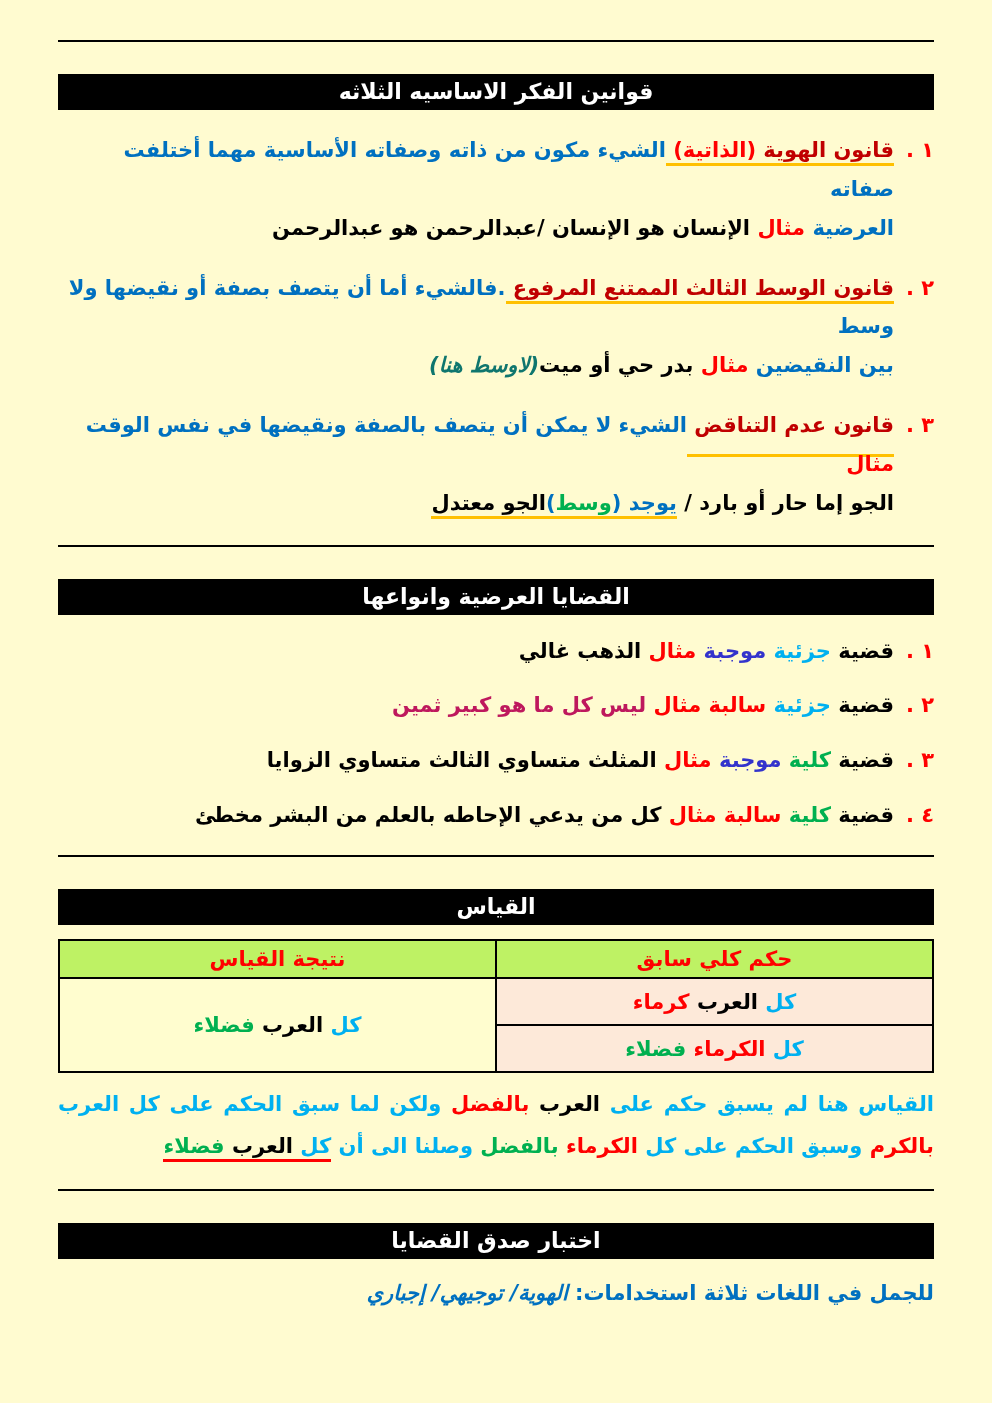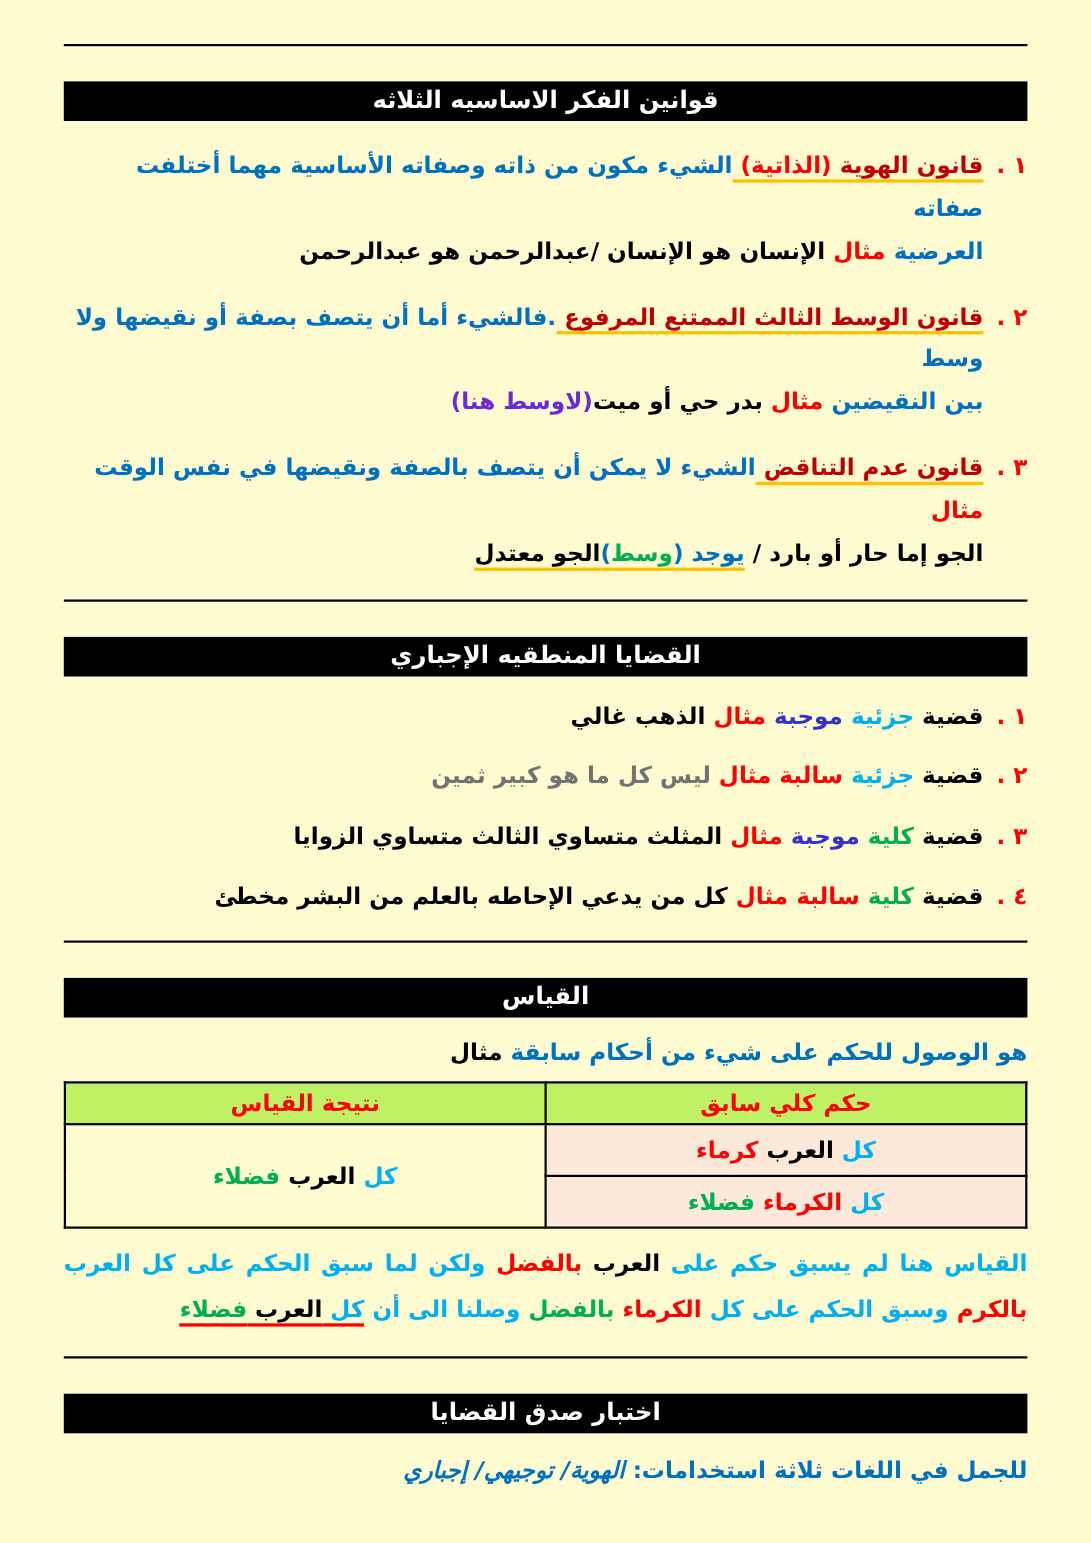--- a/index.html
+++ b/index.html
@@ -119,7 +119,7 @@
       <span class="num">٢ .</span>
       <div class="law-text">
         <div><span style="color: rgb(192, 0, 0); border-bottom: 3px solid rgb(255, 192, 0); padding-bottom: 1px;">قانون الوسط الثالث الممتنع المرفوع </span><span style="color: rgb(0, 112, 192);">.فالشيء أما أن يتصف بصفة أو نقيضها ولا وسط</span></div>
-        <div><span style="color: rgb(0, 112, 192);">بين النقيضين </span><span style="color: rgb(255, 0, 0);">مثال </span><span style="color: rgb(0, 0, 0);">بدر حي أو ميت</span><span style="color: #6d28d9;">(لاوسط هنا)</span></div>
+        <div><span style="color: rgb(0, 112, 192);">بين النقيضين </span><span style="color: rgb(255, 0, 0);">مثال </span><span style="color: rgb(0, 0, 0);">بدر حي أو ميت</span><span style="color: #0f766e; font-style: italic;">(لاوسط هنا)</span></div>
       </div>
     </div>
 

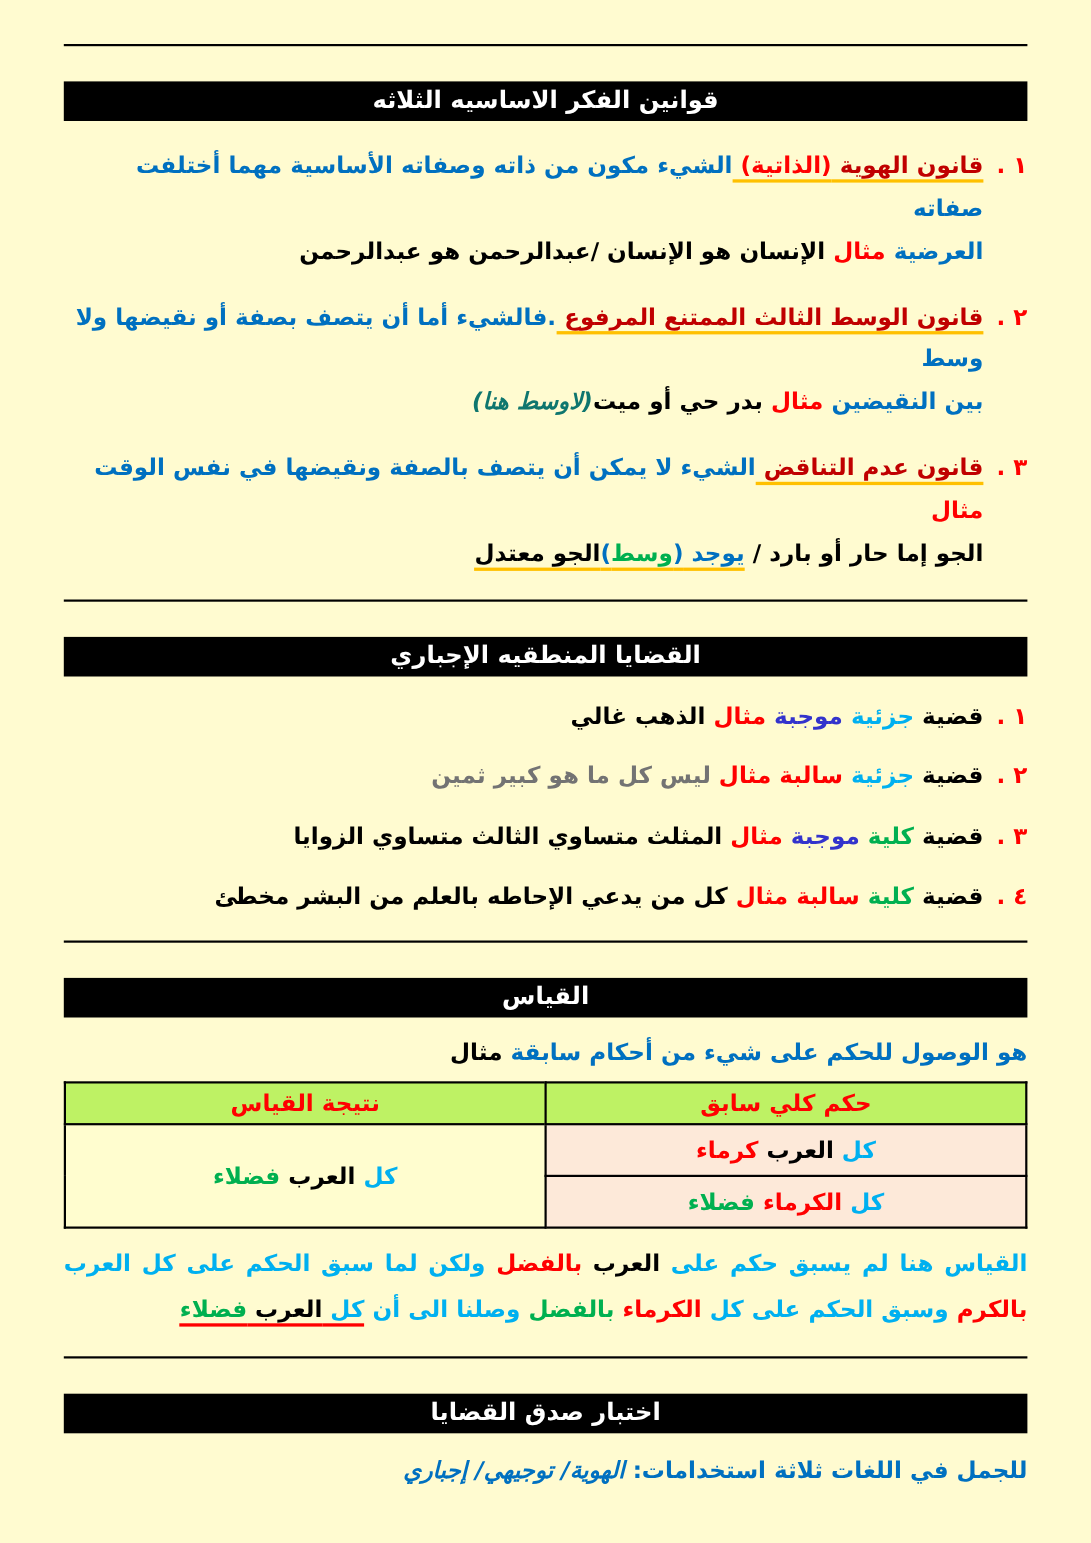--- a/index.html
+++ b/index.html
@@ -126,7 +126,7 @@
     <div class="law-item">
       <span class="num">٣ .</span>
       <div class="law-text">
-        <div><span style="color: rgb(192, 0, 0); border-bottom: 3px solid rgb(255, 192, 0); padding-bottom: 1px;">قانون عدم التناقض </span><span style="color: rgb(0, 112, 192);">الشيء لا يمكن أن يتصف بالصفة ونقيضها في نفس الوقت </span><span style="color: rgb(255, 0, 0);">مثال</span></div>
+        <div><span style="color: rgb(192, 0, 0); border-bottom: 3px solid rgb(255, 192, 0); padding-bottom: 17px;">قانون عدم التناقض </span><span style="color: rgb(0, 112, 192);">الشيء لا يمكن أن يتصف بالصفة ونقيضها في نفس الوقت </span><span style="color: rgb(255, 0, 0);">مثال</span></div>
         <div><span style="color: rgb(0, 0, 0);">الجو إما حار أو بارد / </span><span style="color: rgb(0, 112, 192); border-bottom: 3px solid rgb(255, 192, 0); padding-bottom: 1px;">يوجد </span><span style="color: rgb(0, 112, 192); border-bottom: 3px solid rgb(255, 192, 0); padding-bottom: 1px;">(</span><span style="color: rgb(0, 176, 80); border-bottom: 3px solid rgb(255, 192, 0); padding-bottom: 1px;">وسط</span><span style="color: rgb(0, 112, 192); border-bottom: 3px solid rgb(255, 192, 0); padding-bottom: 1px;">)</span><span style="color: rgb(0, 0, 0); border-bottom: 3px solid rgb(255, 192, 0); padding-bottom: 1px;">الجو معتدل</span></div>
       </div>
     </div>

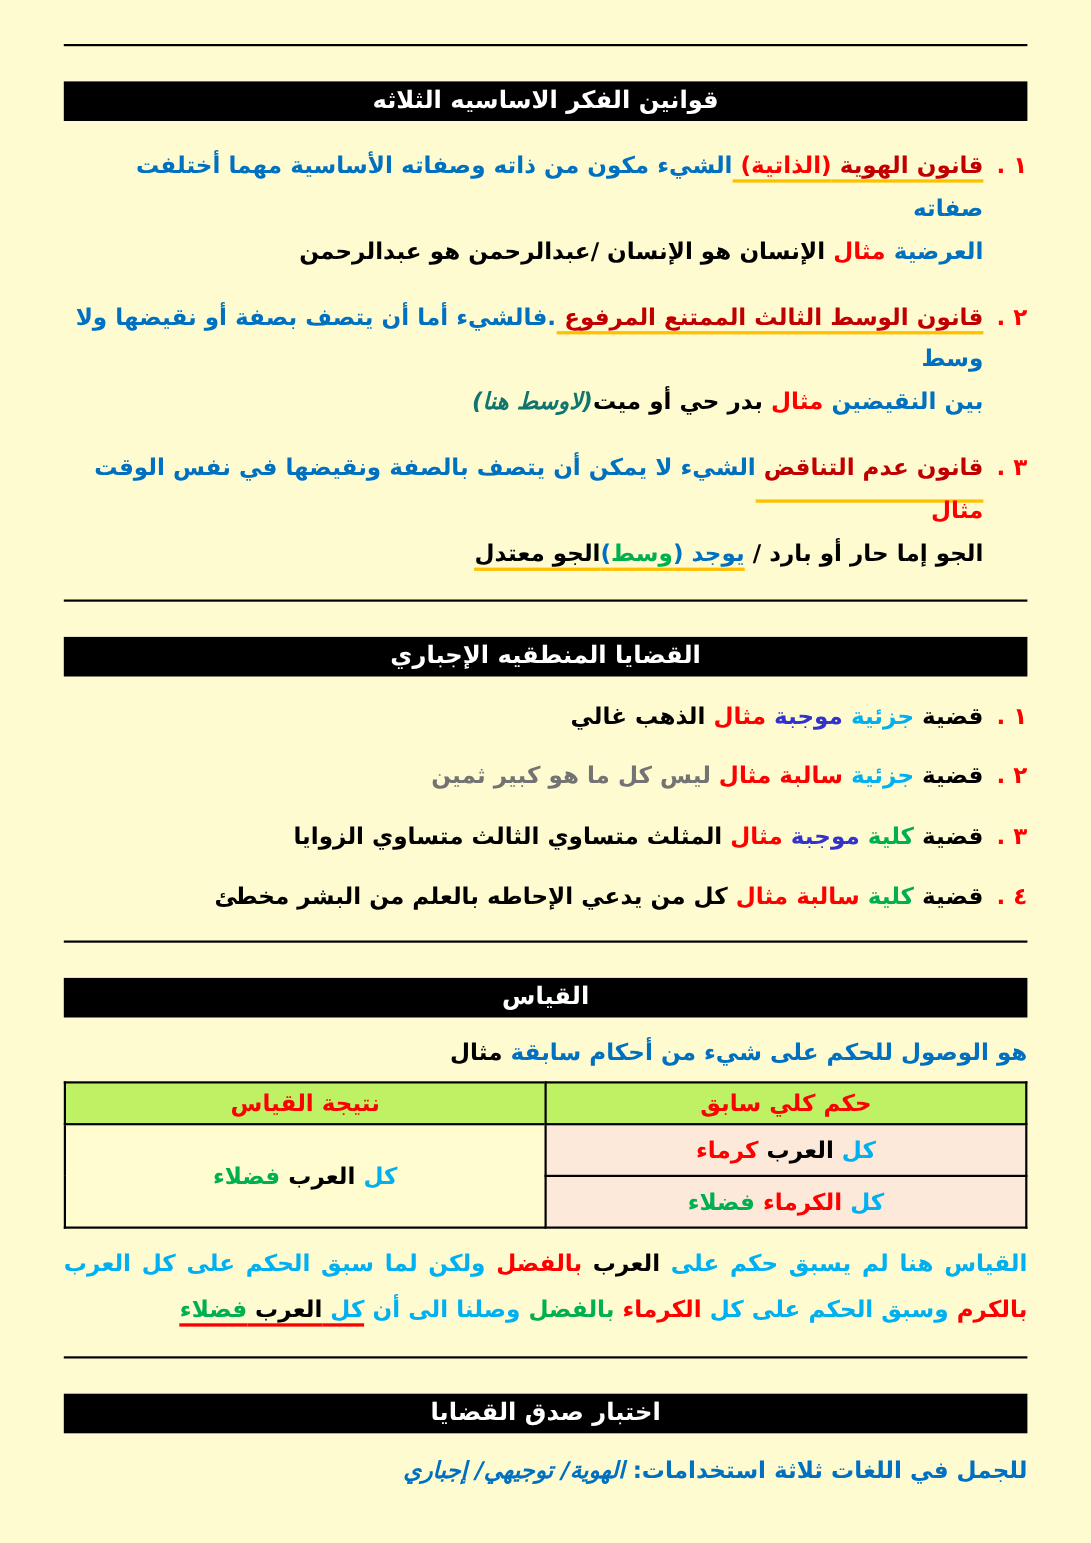--- a/index.html
+++ b/index.html
@@ -134,7 +134,7 @@
 
   <div class="section-gap">
     <div class="hairline"></div>
-    <div class="bar">القضايا المنطقيه الإجباري</div>
+    <div class="bar">القضايا العرضية وانواعها</div>
 
     <div class="prop-item">
       <span class="num">١ .</span>

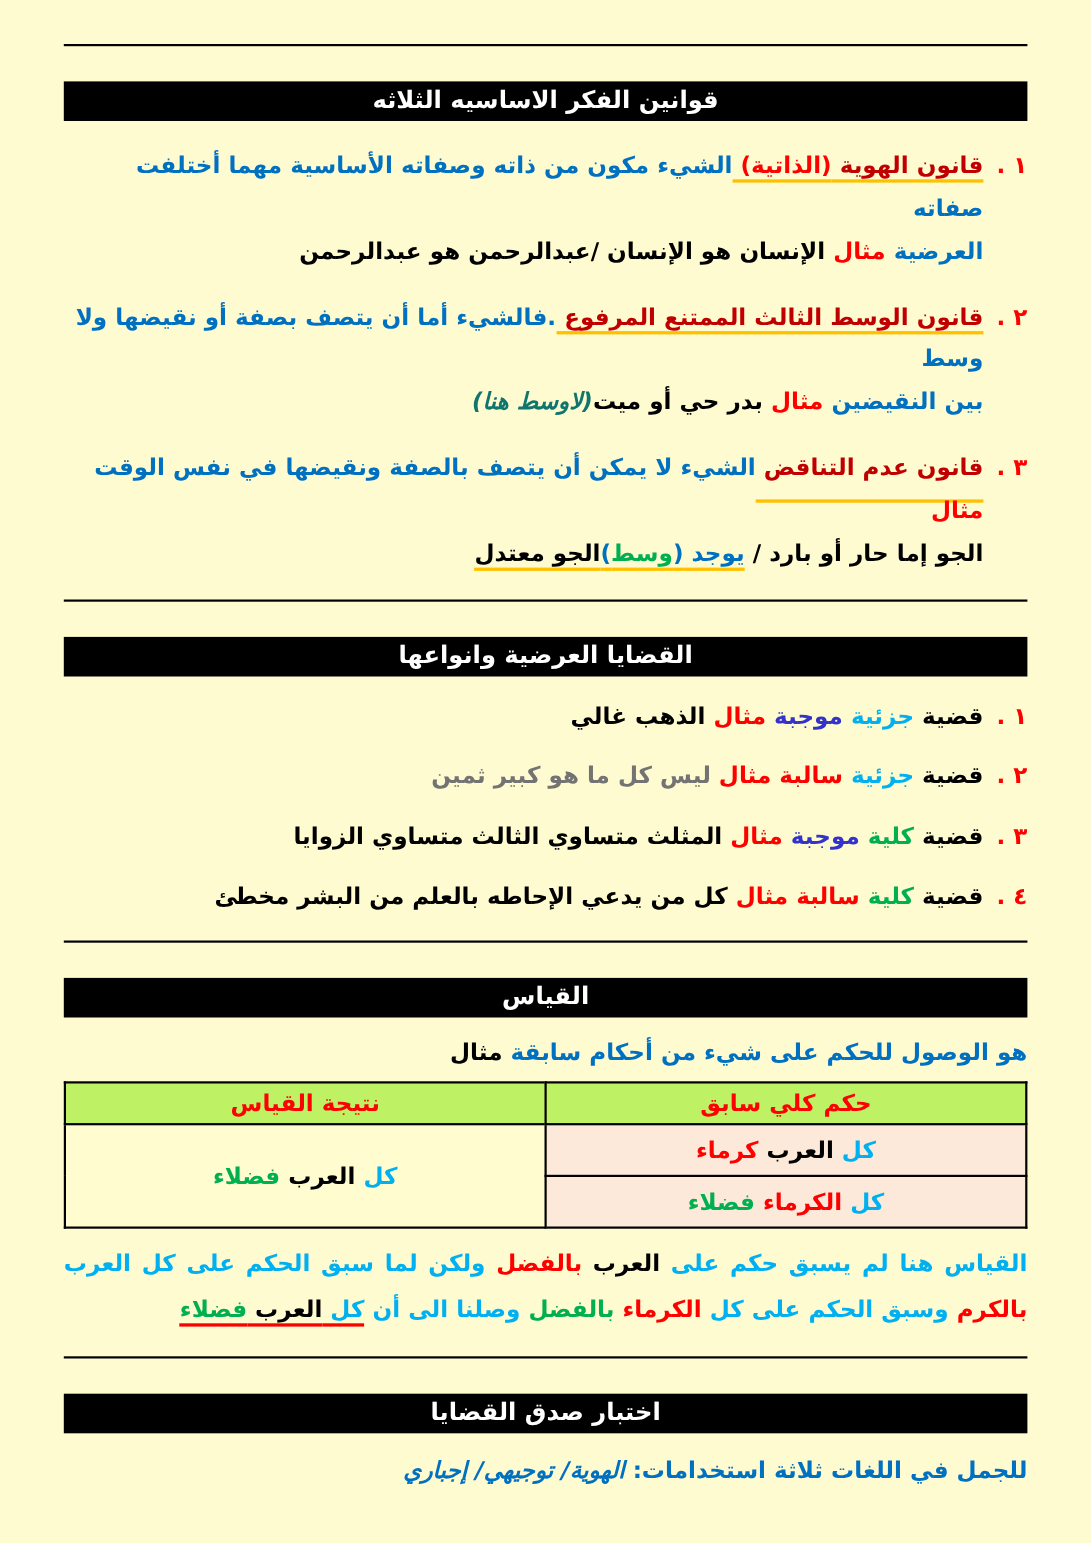--- a/index.html
+++ b/index.html
@@ -142,7 +142,7 @@
     </div>
     <div class="prop-item">
       <span class="num">٢ .</span>
-      <div class="prop-text"><span style="color: rgb(0, 0, 0);">قضية </span><span style="color: rgb(0, 176, 240);">جزئية </span><span style="color: rgb(255, 0, 0);">سالبة </span><span style="color: rgb(255, 0, 0);">مثال </span><span style="color: #737373;">ليس كل ما هو كبير ثمين</span></div>
+      <div class="prop-text"><span style="color: rgb(0, 0, 0);">قضية </span><span style="color: rgb(0, 176, 240);">جزئية </span><span style="color: rgb(255, 0, 0);">سالبة </span><span style="color: rgb(255, 0, 0);">مثال </span><span style="color: #be185d;">ليس كل ما هو كبير ثمين</span></div>
     </div>
     <div class="prop-item">
       <span class="num">٣ .</span>

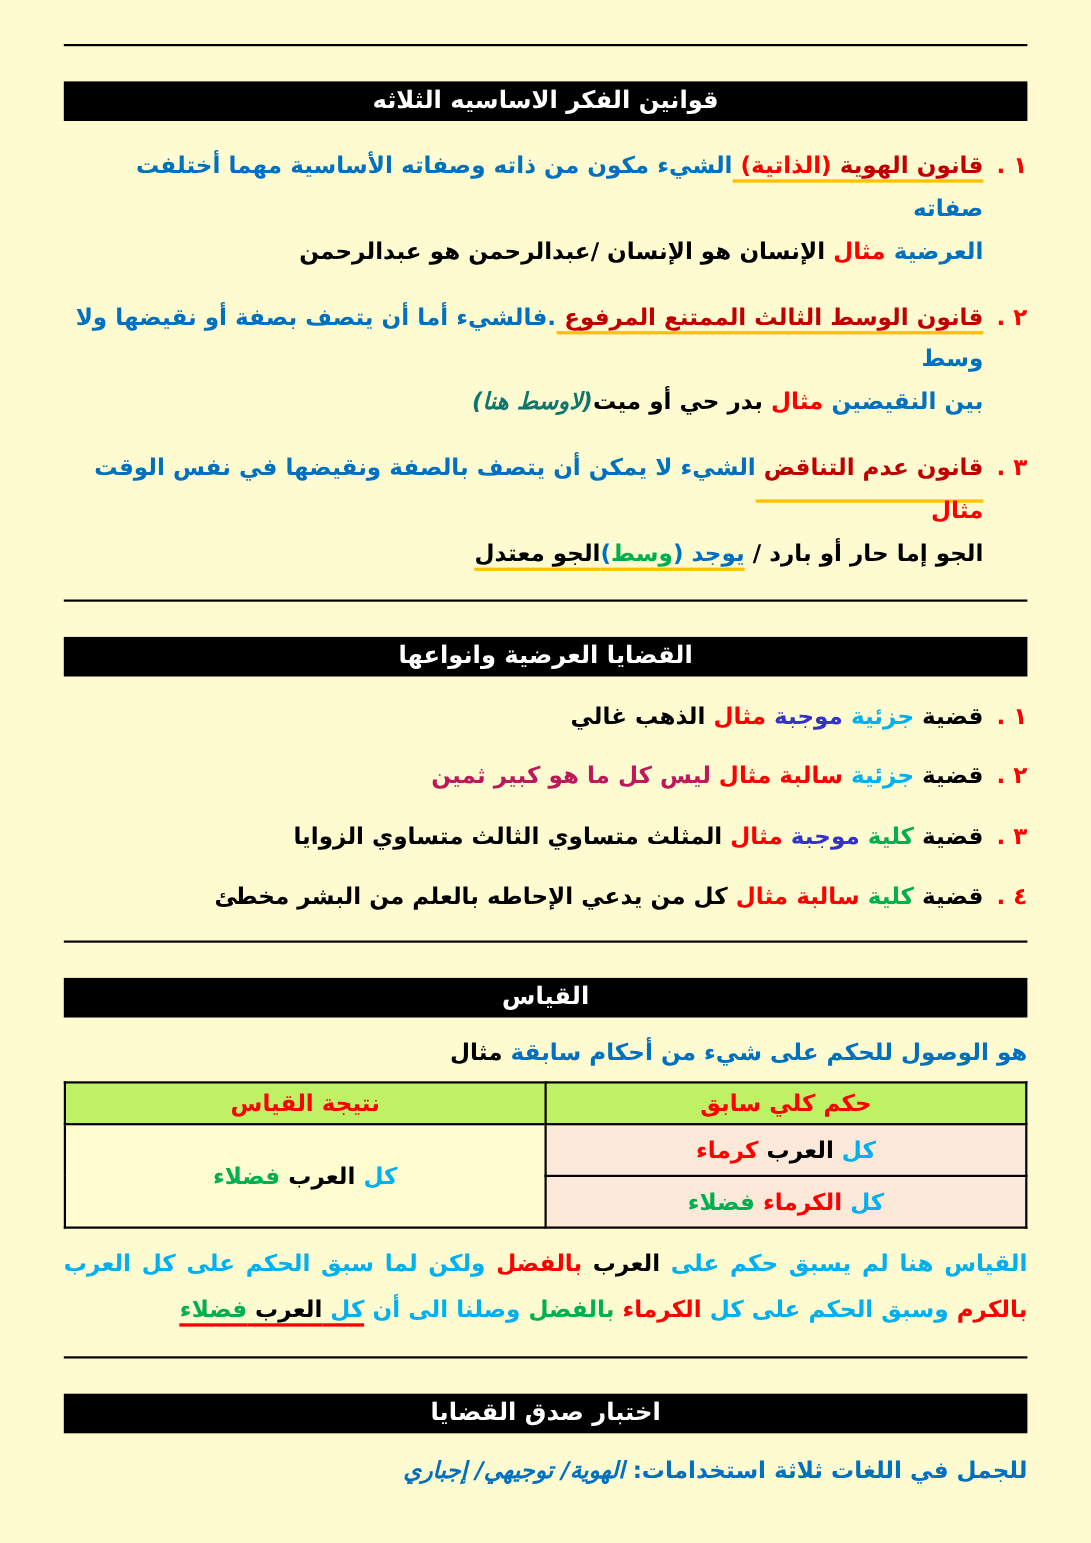--- a/index.html
+++ b/index.html
@@ -158,7 +158,6 @@
     <div class="hairline"></div>
     <div class="bar">القياس</div>
 
-    <div class="intro-line"><span style="color: rgb(0, 112, 192);">هو الوصول للحكم على شيء من أحكام سابقة </span><span style="color: rgb(0, 0, 0);">مثال</span></div>
 
     <table class="qtable">
       <tbody>

